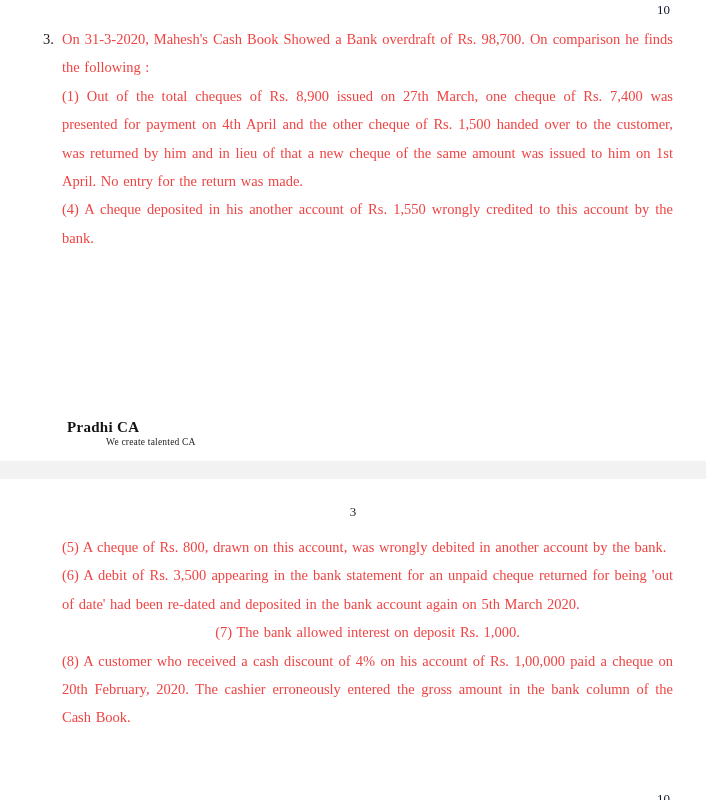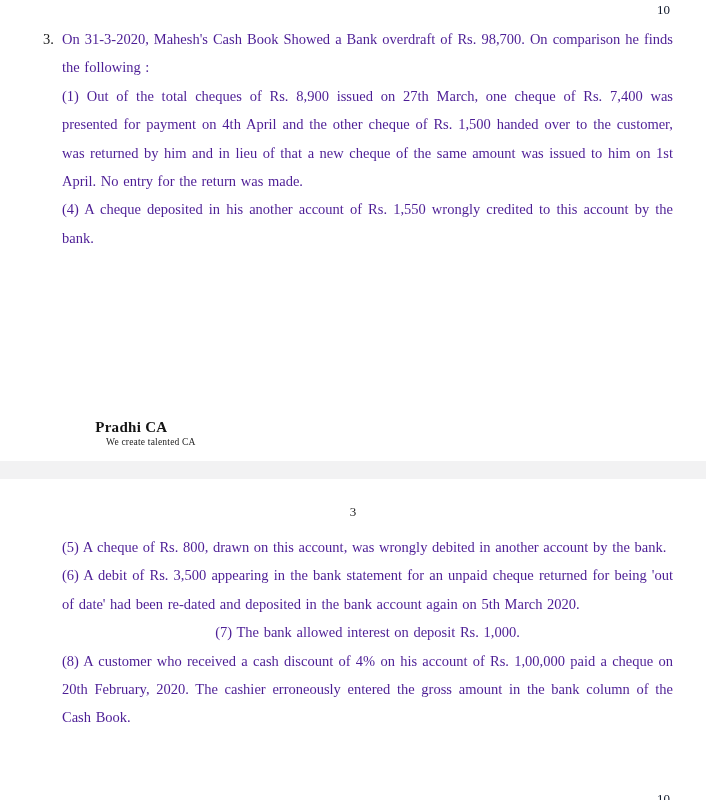--- a/index.html
+++ b/index.html
@@ -43,7 +43,7 @@
     line-height: 28.4px;
     text-align: justify;
     word-spacing: 1px;
-    color: #4c1d95;
+    color: #ef4444;
   }
   .para.no-justify { text-align: center; }
 

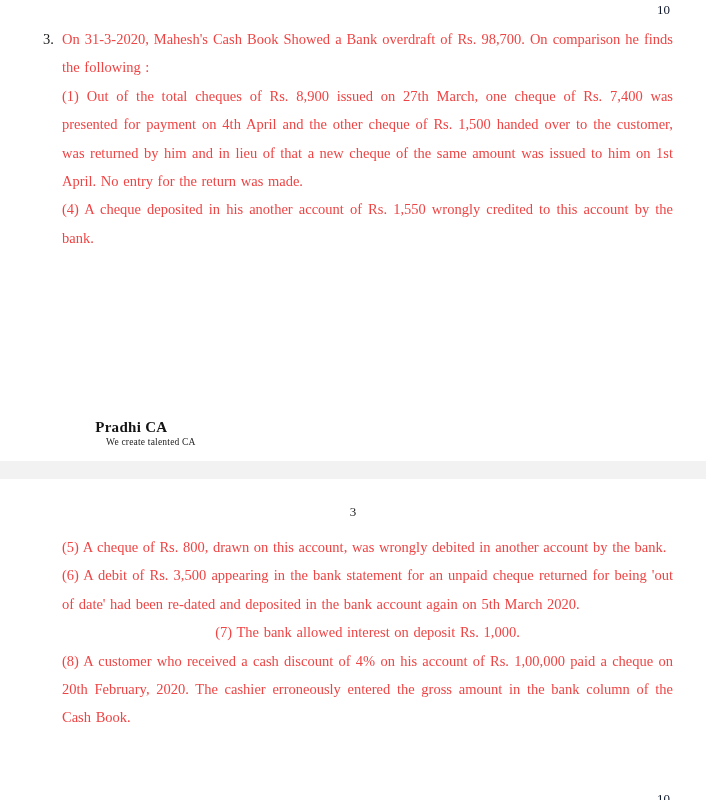--- a/index.html
+++ b/index.html
@@ -52,7 +52,6 @@
     position: absolute;
     top: 419px;
     left: 67px;
-    text-align: center;
   }
   .brand {
     font-weight: bold;

